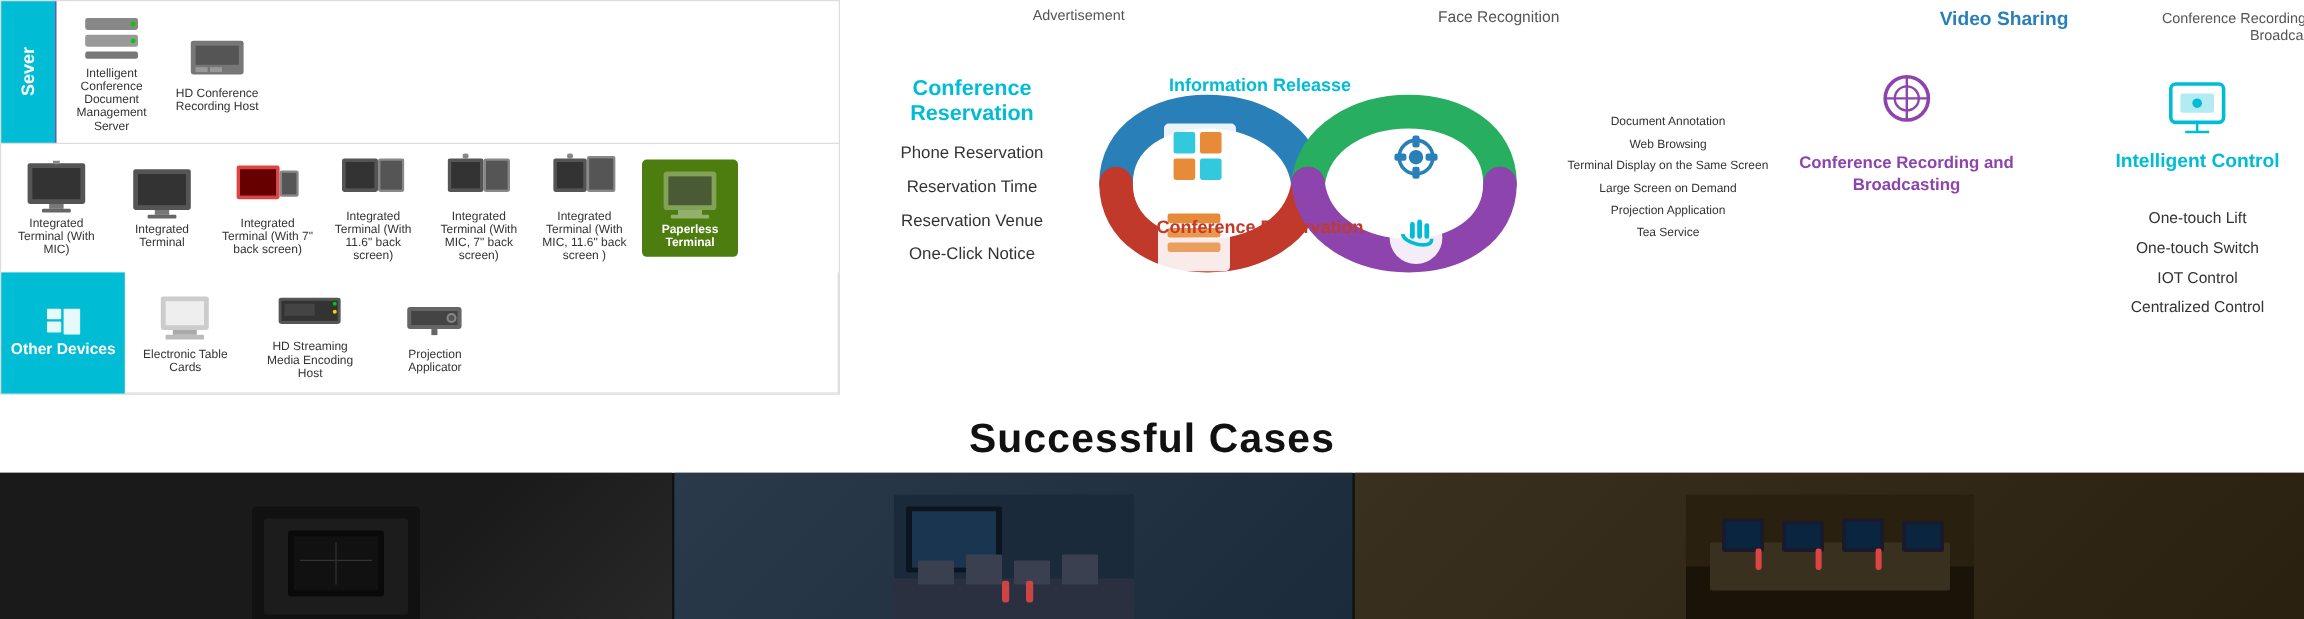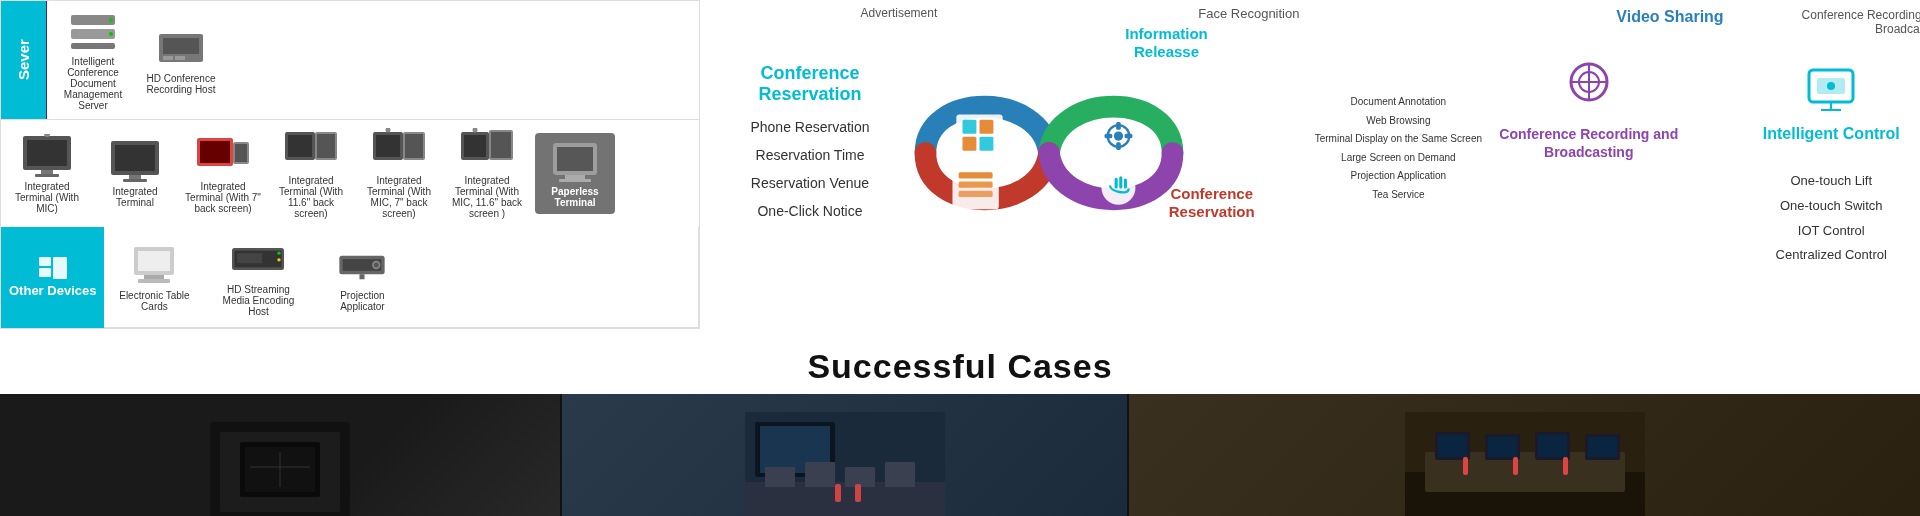--- a/index.html
+++ b/index.html
@@ -338,7 +338,7 @@
           </div>
         </div>
 
-        <div style="flex:1; display:flex; flex-direction:row; align-items:center;">
+        <div style="flex:1; display:flex; flex-direction:column; align-items:center;">
           <svg width="360" height="260" viewBox="0 0 360 260">
 
             <path d="M20,130 C20,50 170,50 180,130" fill="none" stroke="#2980b9" stroke-width="28" stroke-linecap="round"></path>

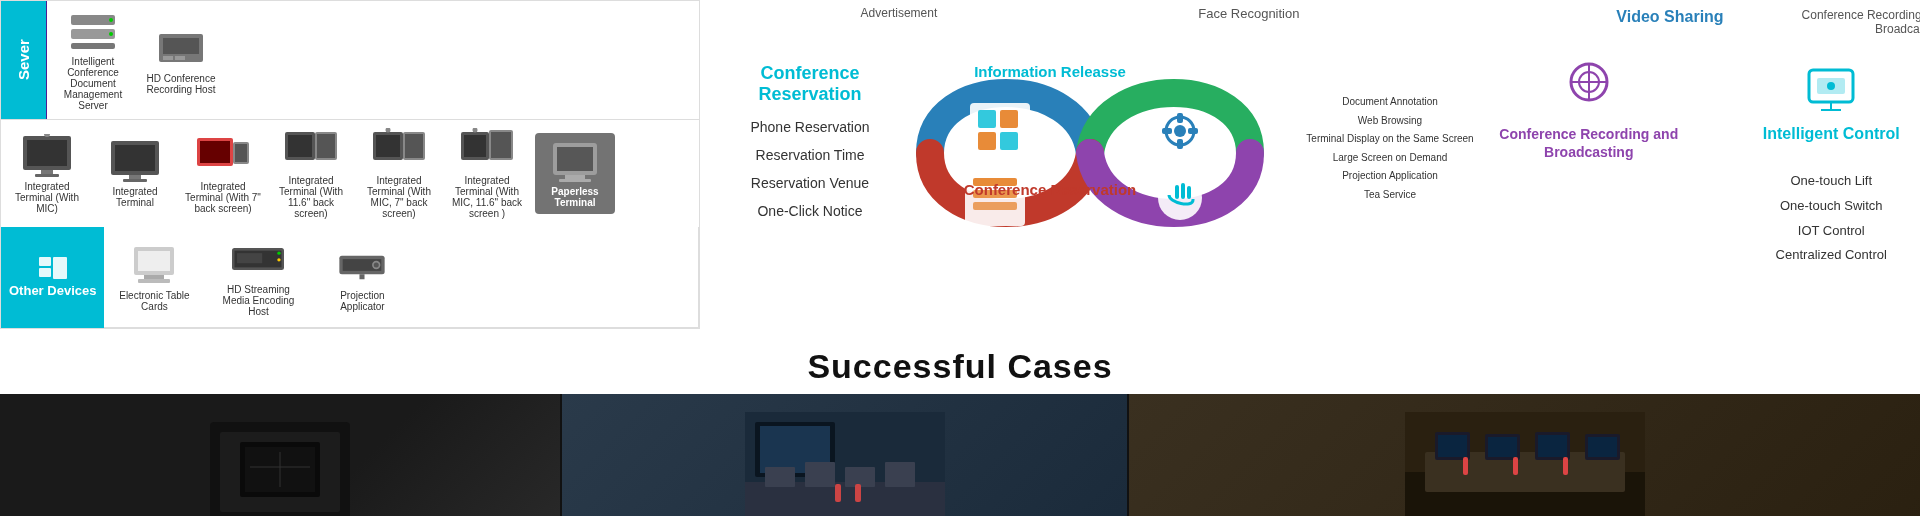--- a/index.html
+++ b/index.html
@@ -64,7 +64,7 @@
     }
 
     .highlighted-prod {
-      background: #737373;
+      background: #4d7c0f;
       color: white;
       border-radius: 4px;
       padding: 6px 4px;

